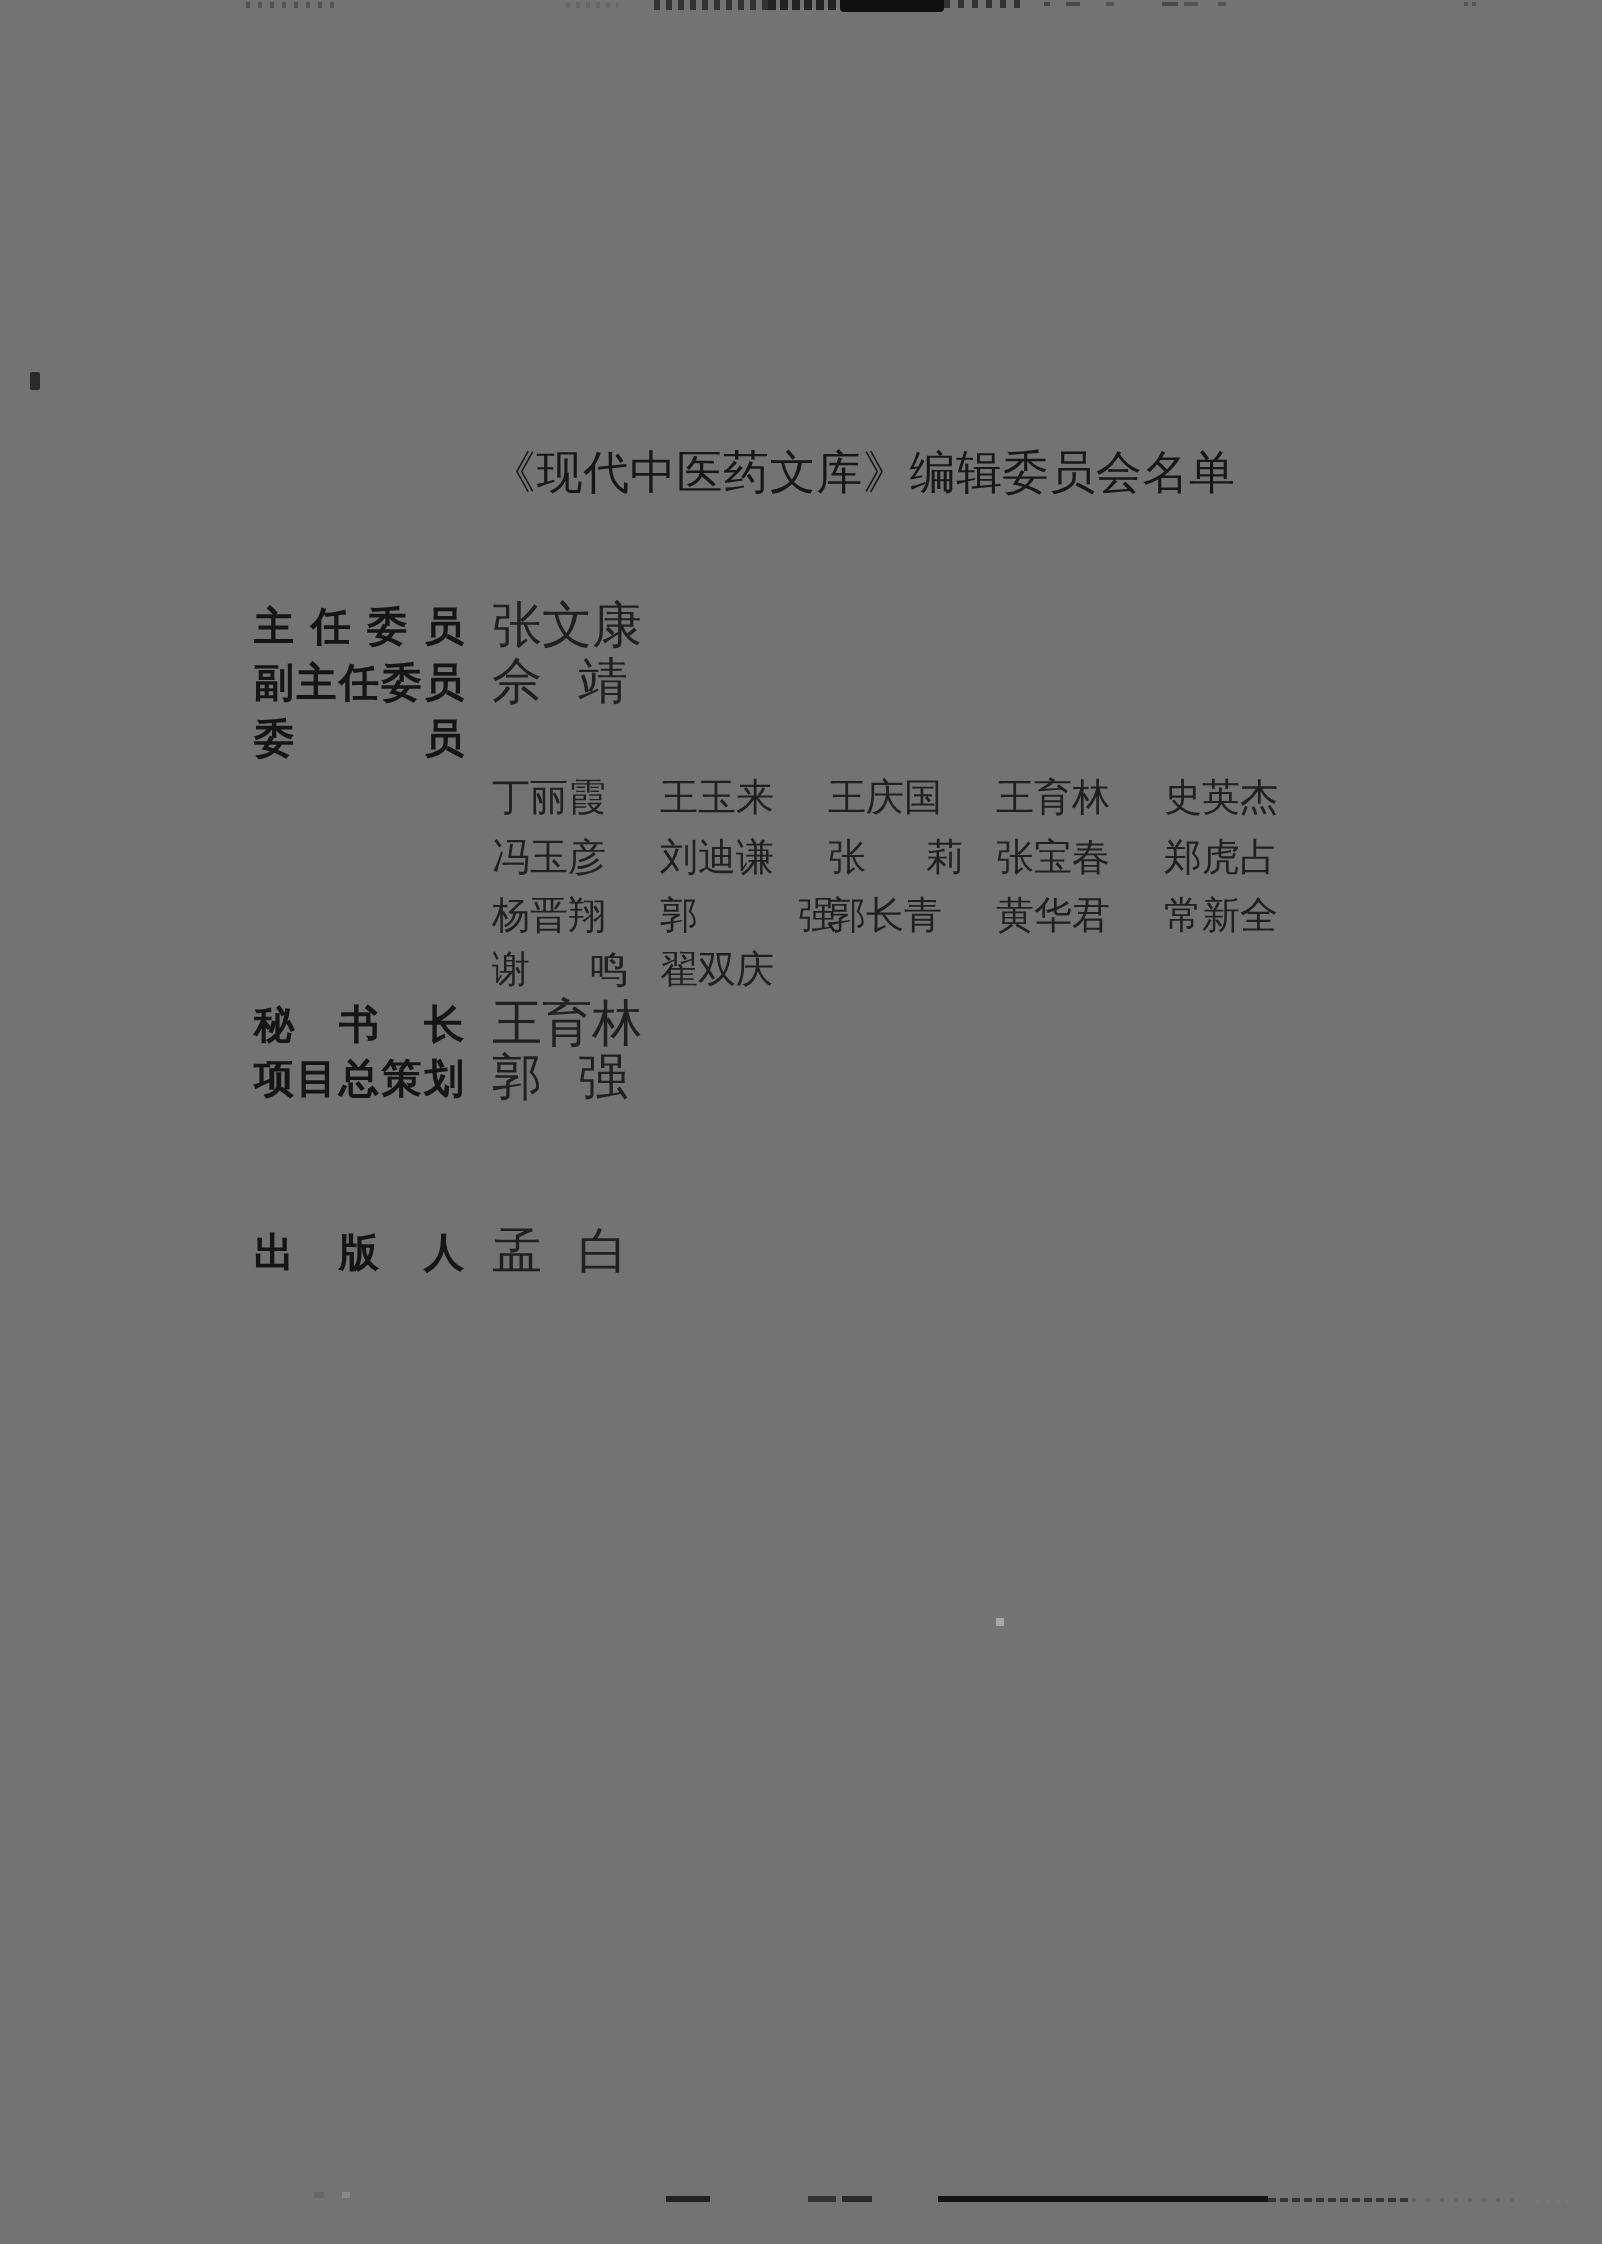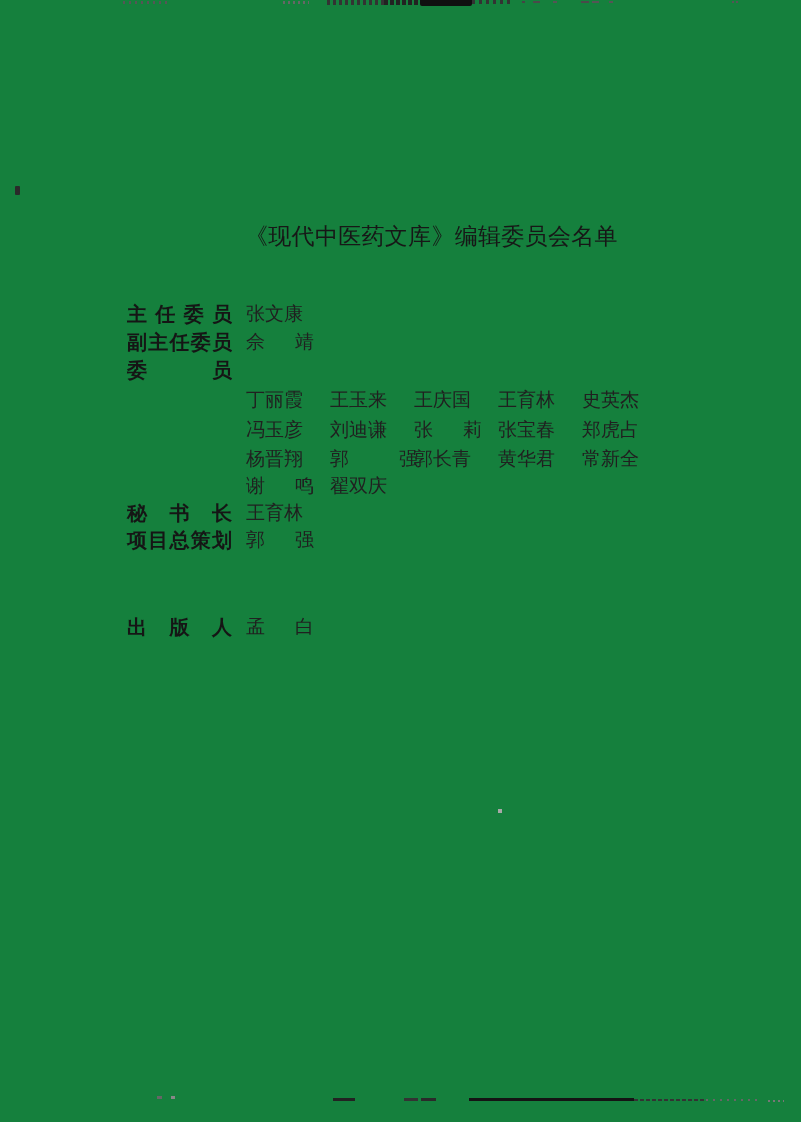--- a/index.html
+++ b/index.html
@@ -8,7 +8,7 @@
     width: 801px;
     height: 1122px;
     margin: 0 auto;
-    background: #15803d;
+    background: #737373;
     overflow: hidden;
     color: #1b1b1b;
     font-family: "Liberation Serif", serif;

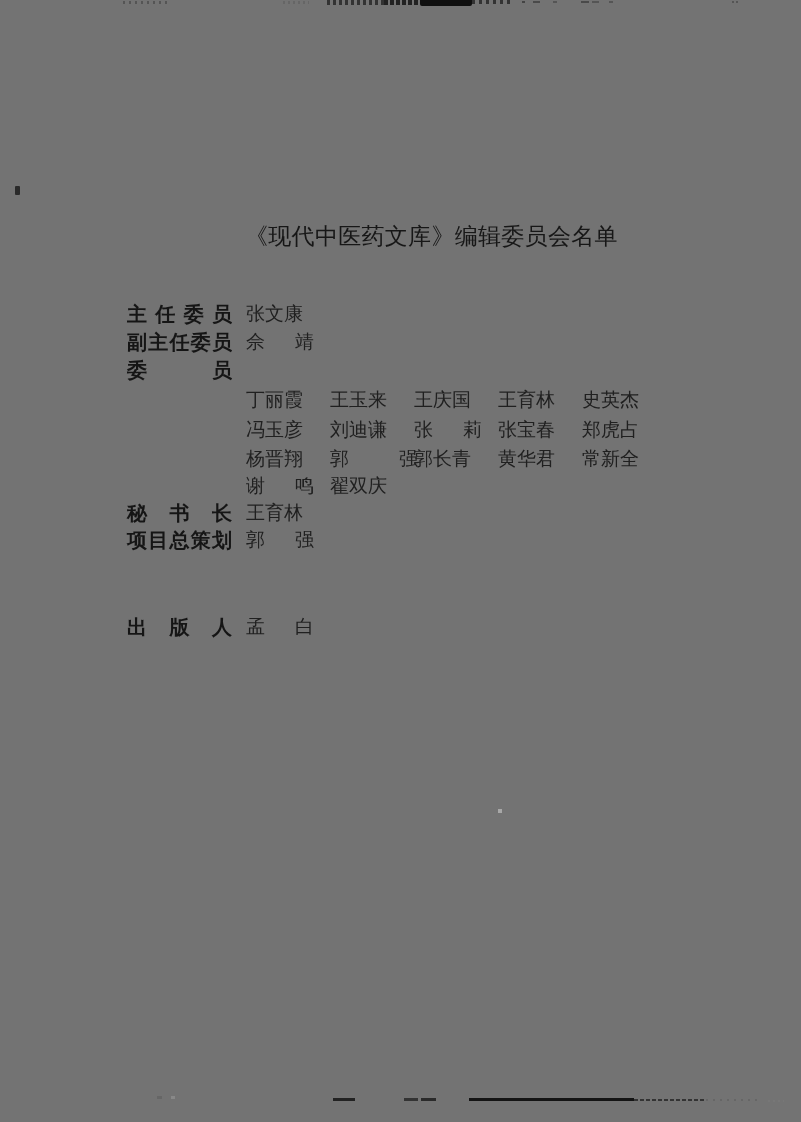--- a/index.html
+++ b/index.html
@@ -43,7 +43,7 @@
   }
   .value {
     margin-left: 14px;
-    font-size: 19px;
+    font-size: 25px;
     line-height: 22px;
     color: #202020;
   }

